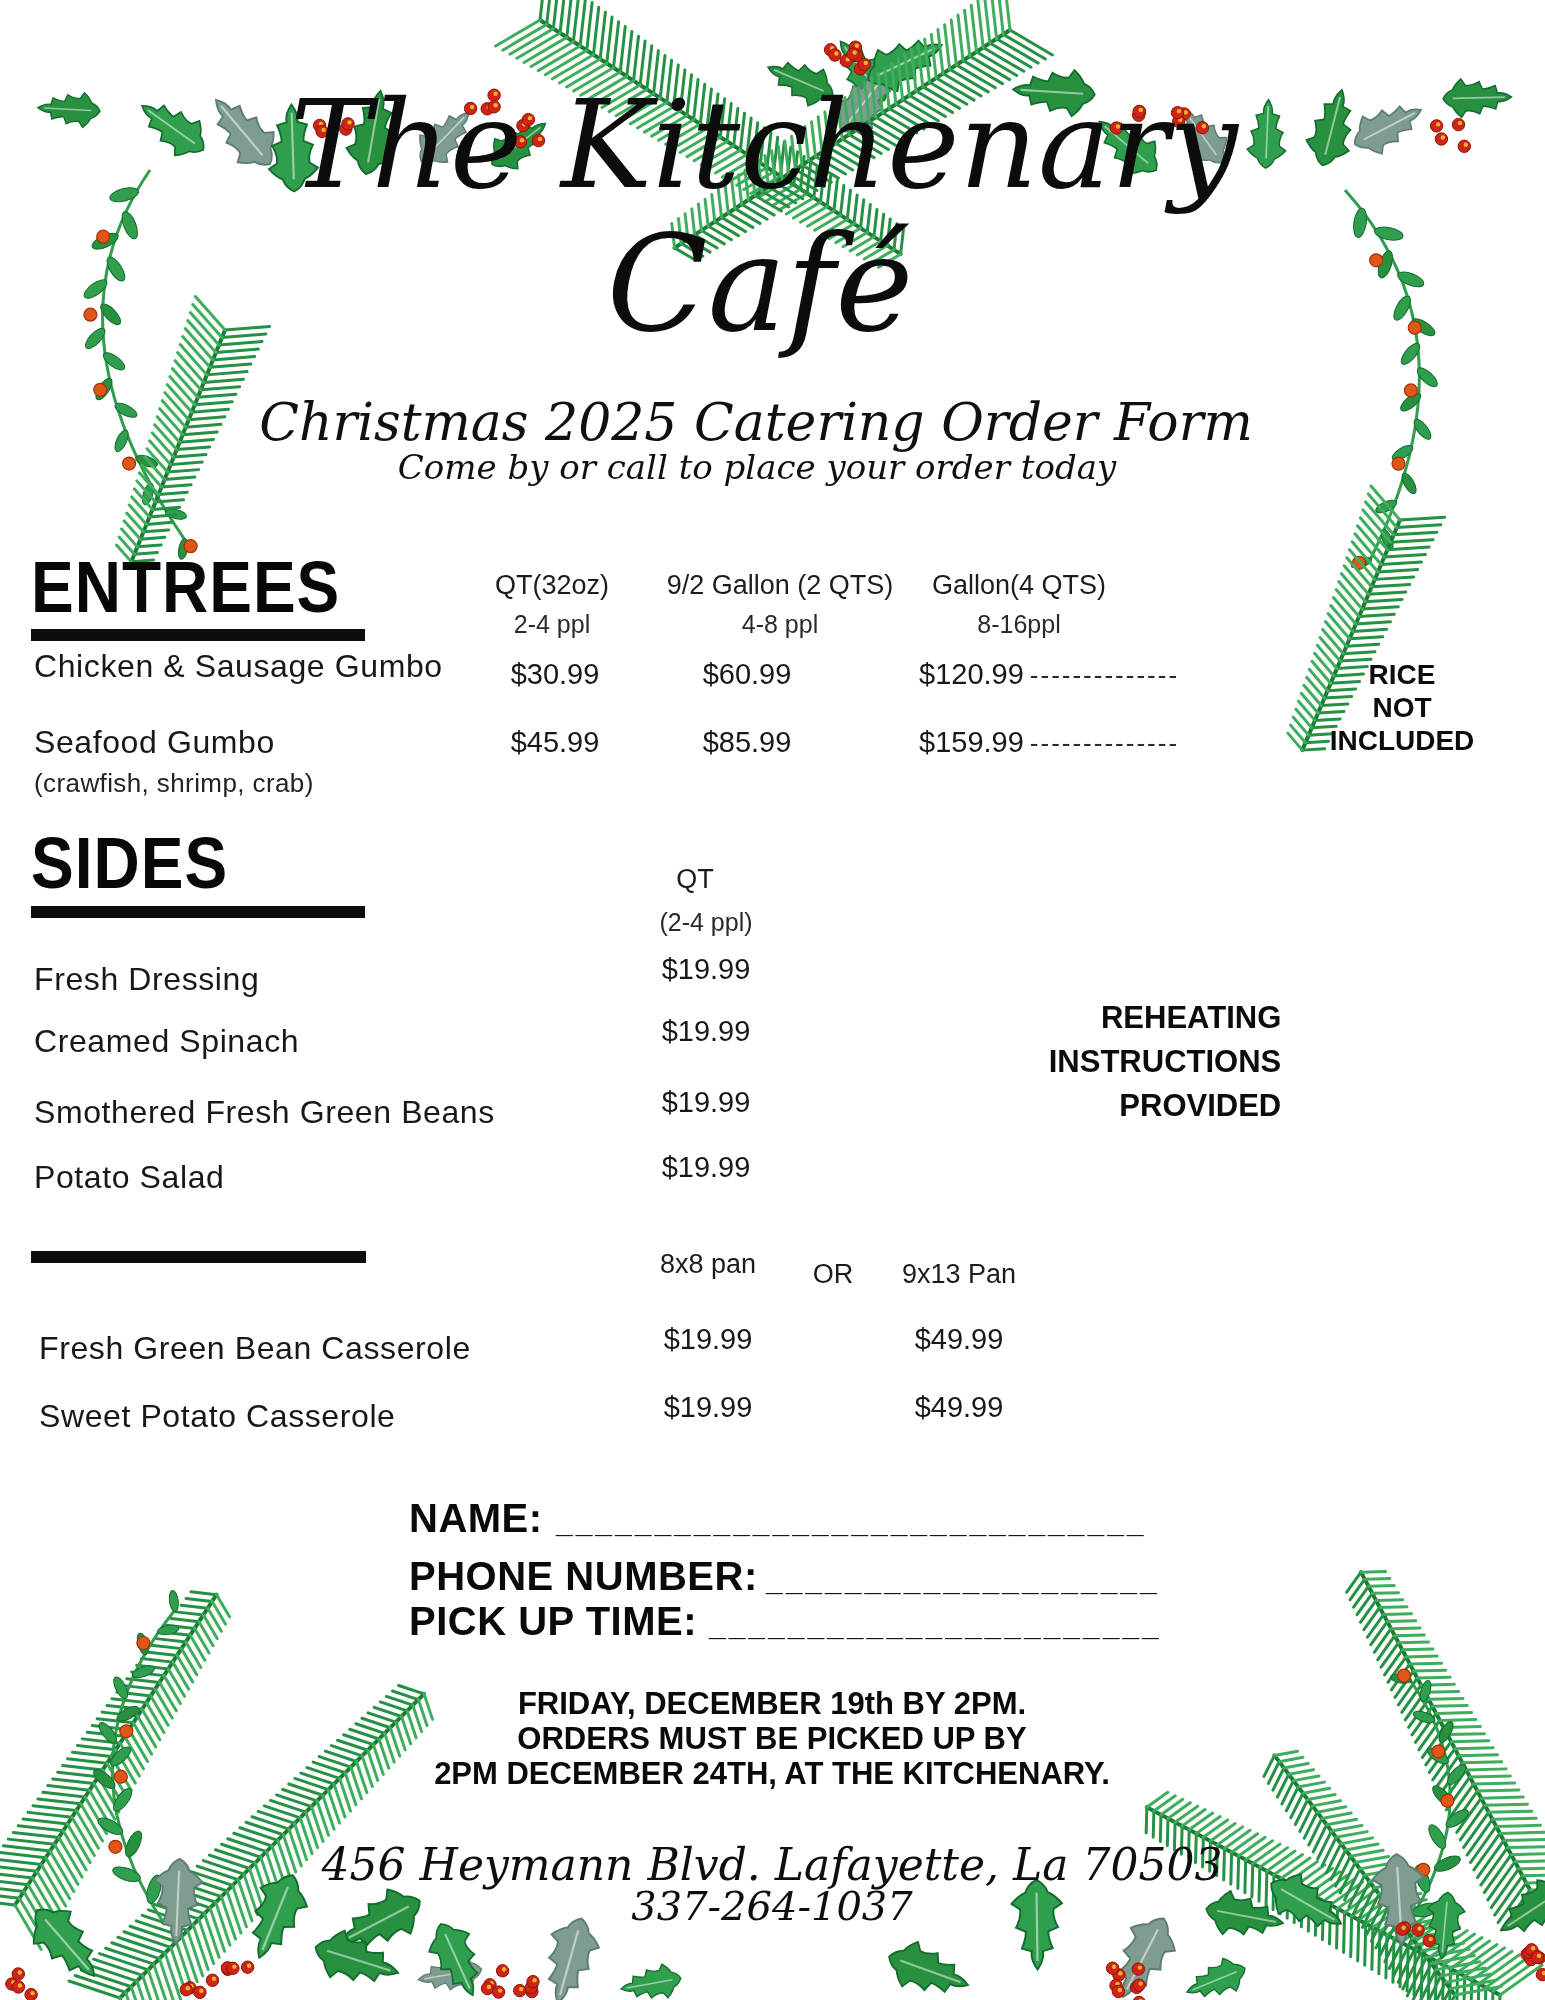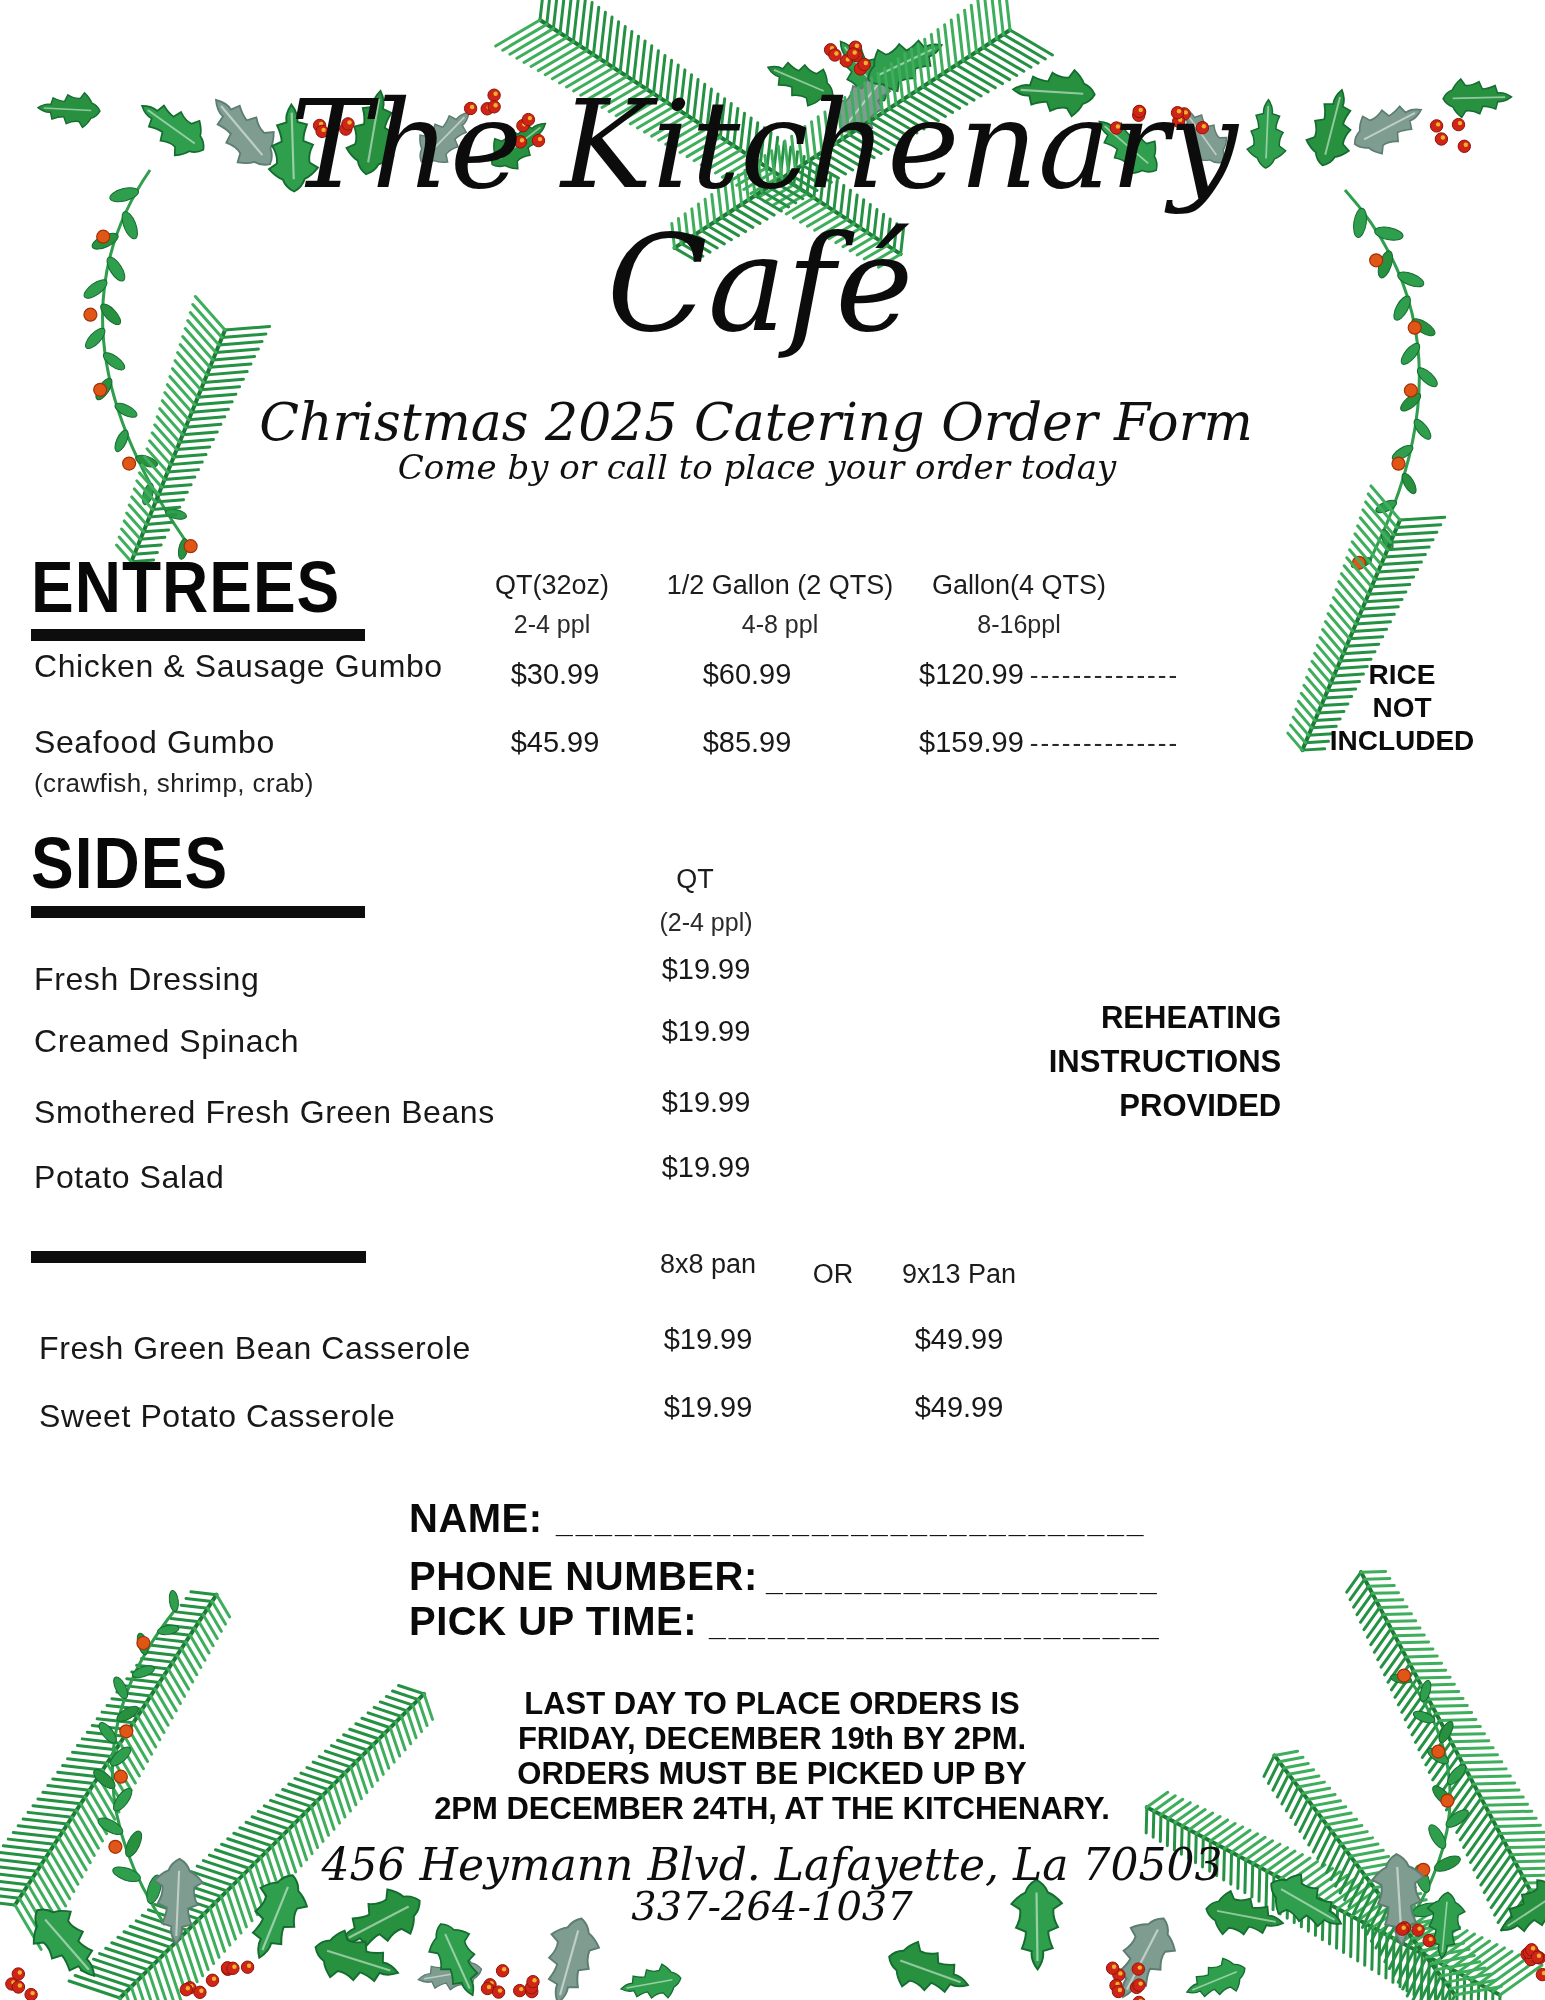--- a/index.html
+++ b/index.html
@@ -393,7 +393,7 @@
   <span class="s">2-4 ppl</span>
 </div>
 <div class="abs colh" style="left:780px;top:572px;">
-  <span>1/2 Gallon (2 QTS)</span>
+  <span>9/2 Gallon (2 QTS)</span>
   <span class="s">4-8 ppl</span>
 </div>
 <div class="abs colh" style="left:1019px;top:572px;">

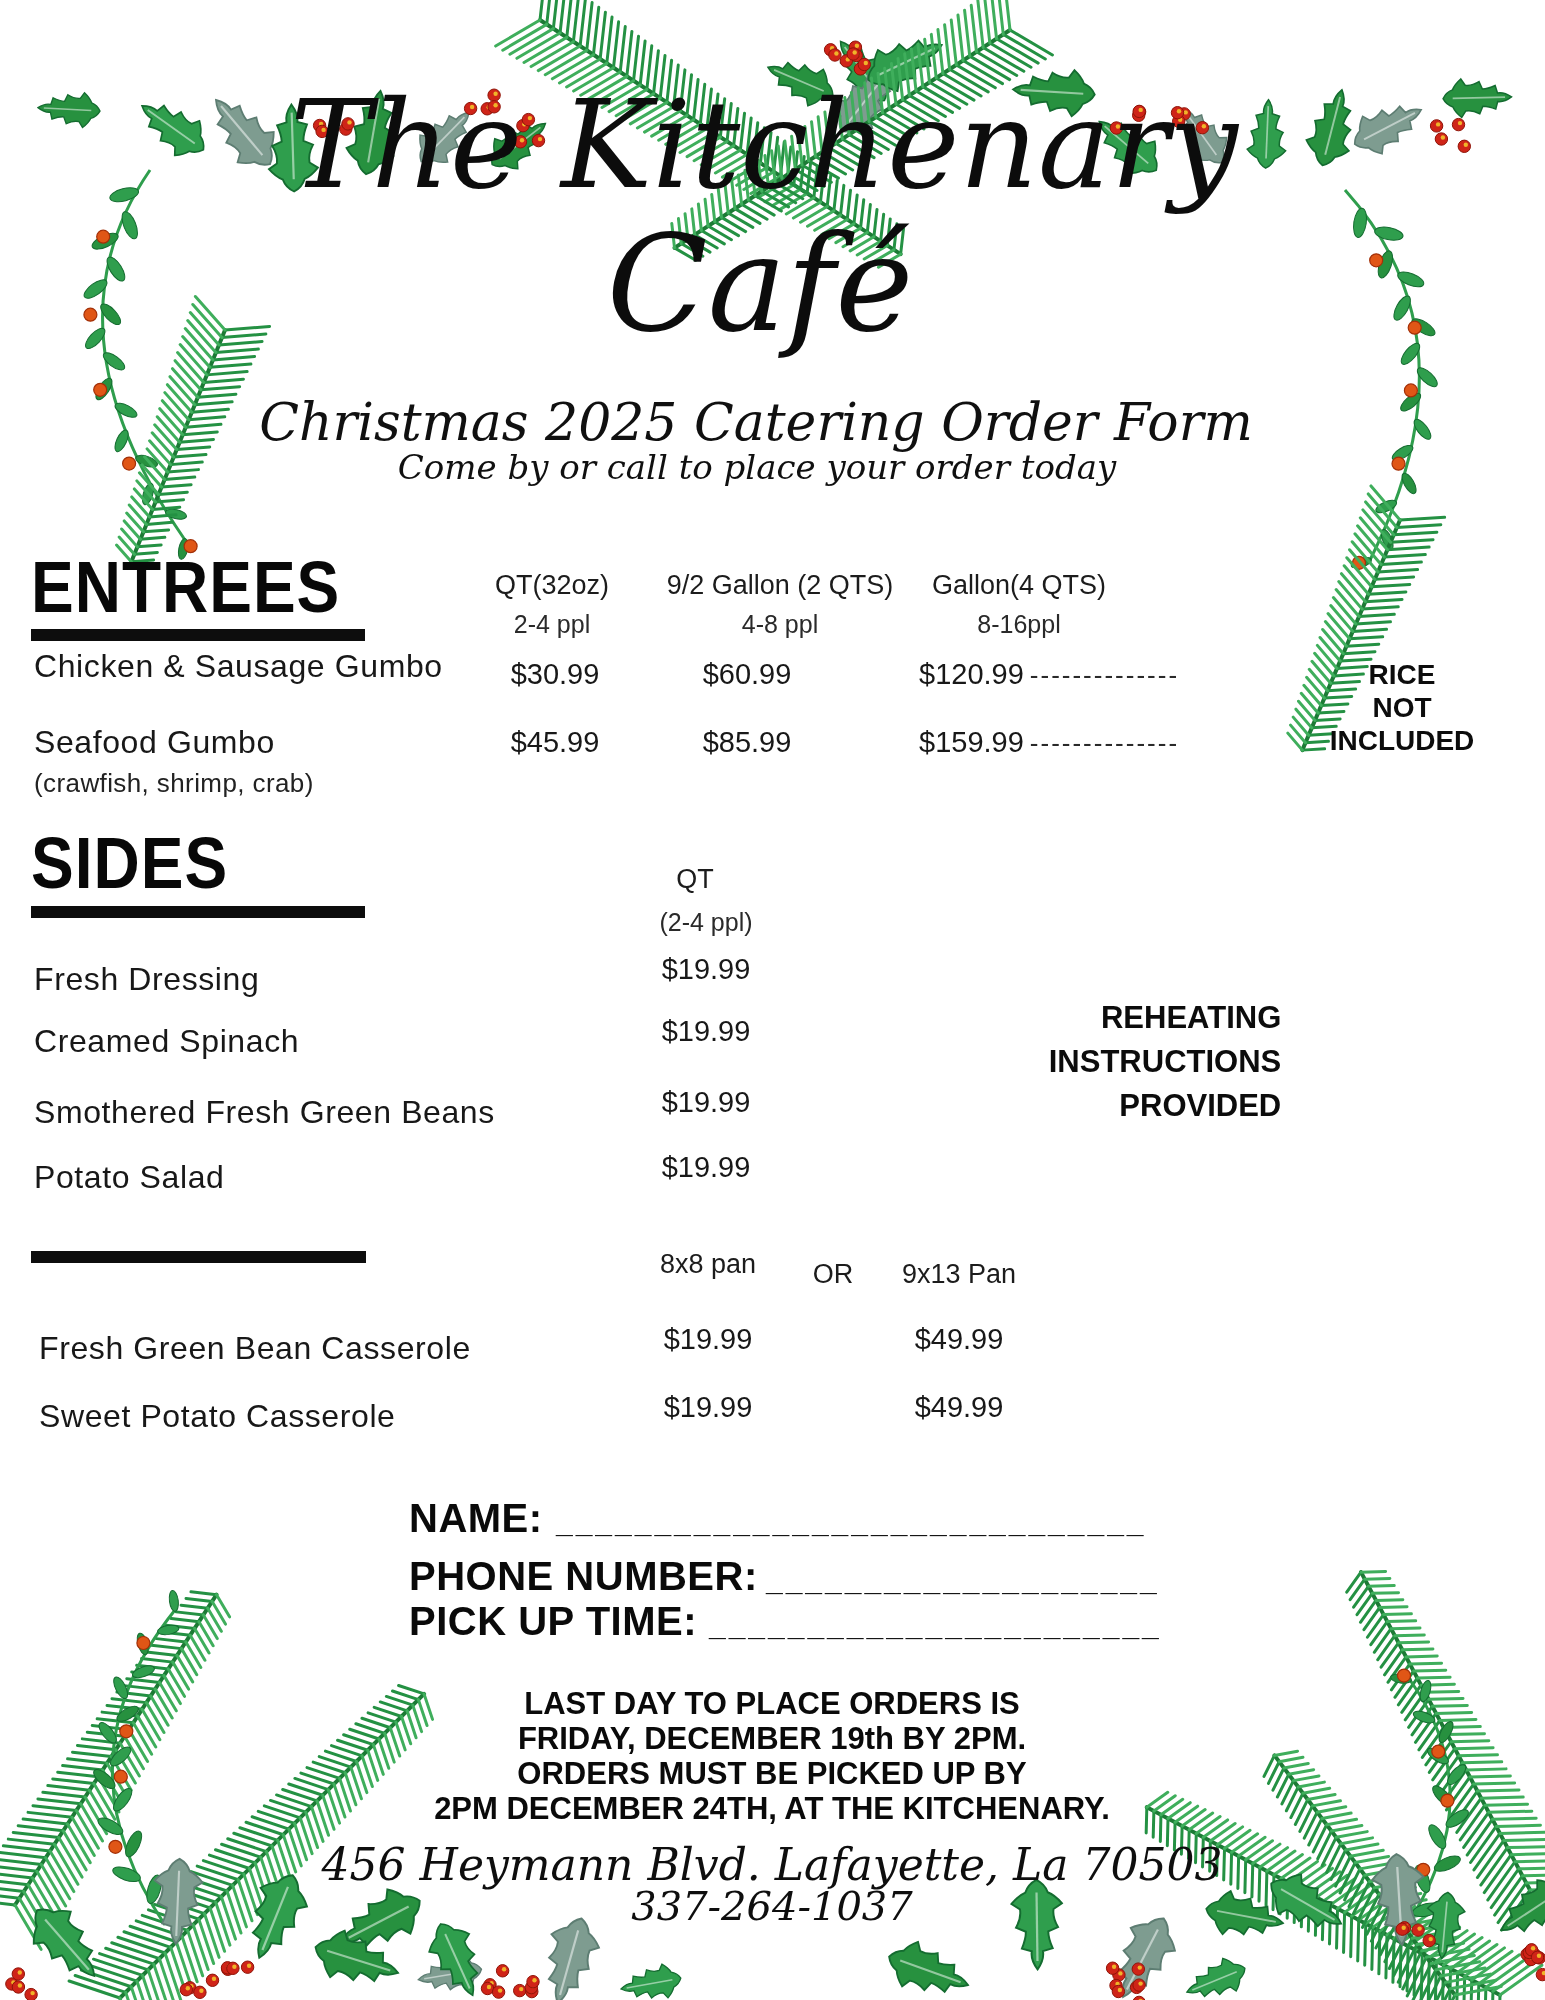--- a/index.html
+++ b/index.html
@@ -463,7 +463,6 @@
 <div class="abs fline" style="left:709px;top:1605px;">_______________________</div>
 
 <div class="abs notice" style="white-space:normal;">
-  <div>LAST DAY TO PLACE ORDERS IS</div>
   <div>FRIDAY, DECEMBER 19th BY 2PM.</div>
   <div>ORDERS MUST BE PICKED UP BY</div>
   <div>2PM DECEMBER 24TH, AT THE KITCHENARY.</div>

